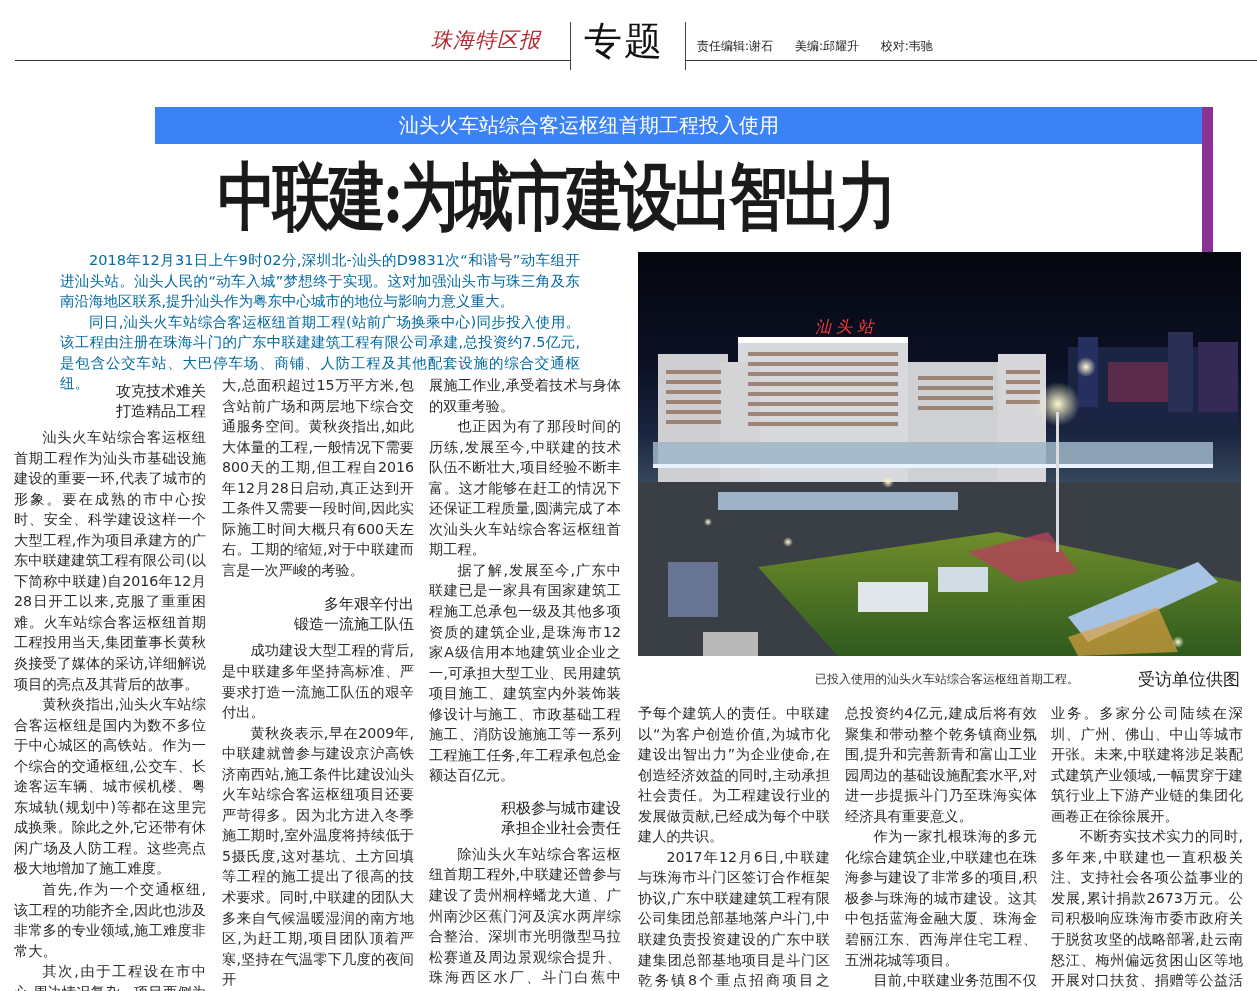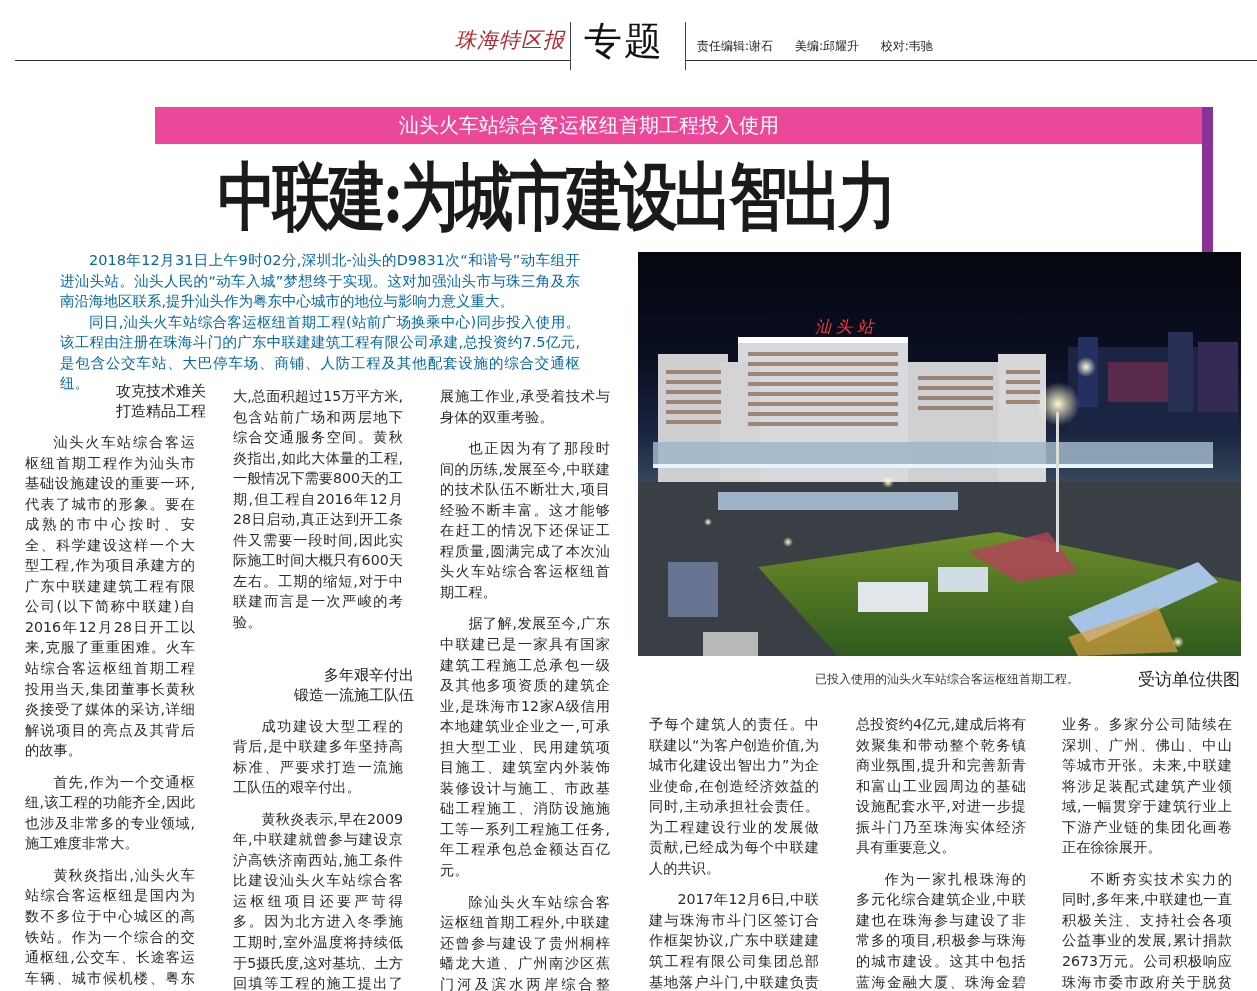--- a/index.html
+++ b/index.html
@@ -11,7 +11,7 @@
   .mast-line.left { left: 15px; width: 555px; }
   .mast-line.right { left: 686px; width: 571px; }
   .mast-vline { position: absolute; top: 22px; height: 48px; width: 1px; background: #444; }
-  .paper-name { position: absolute; left: 455px; top: 26px; font-family: Liberation Mono, monospace;
+  .paper-name { position: absolute; left: 431px; top: 26px; font-family: Liberation Mono, monospace;
                 font-size: 21px; color: #b3272d; letter-spacing: 1px; font-style: italic; }
   .section-name { position: absolute; left: 584px; top: 16px; font-size: 38px; color: #111;
                   letter-spacing: 2px; font-weight: normal; }

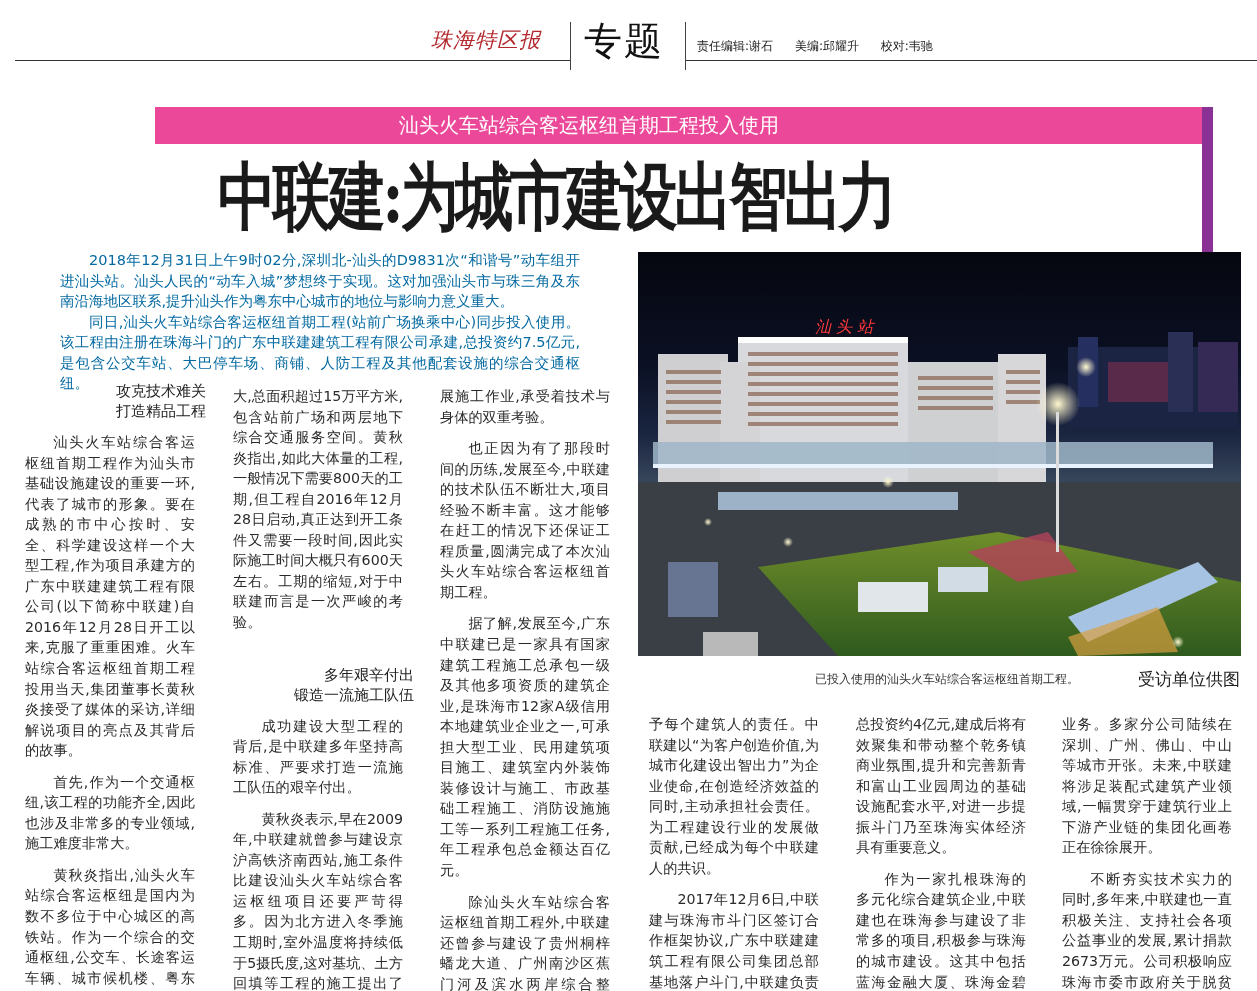--- a/index.html
+++ b/index.html
@@ -20,7 +20,7 @@
 
   
   .banner { position: absolute; left: 155px; top: 107px; width: 1058px; height: 37px;
-            background: #ec4899; color: #fff; font-size: 20px; line-height: 37px; box-sizing: border-box;
+            background: #3b82f6; color: #fff; font-size: 20px; line-height: 37px; box-sizing: border-box;
             padding-left: 244px; letter-spacing: 0px; }
   .banner-vbar { position: absolute; left: 1202px; top: 107px; width: 11px; height: 147px; background: #8a3196; }
 

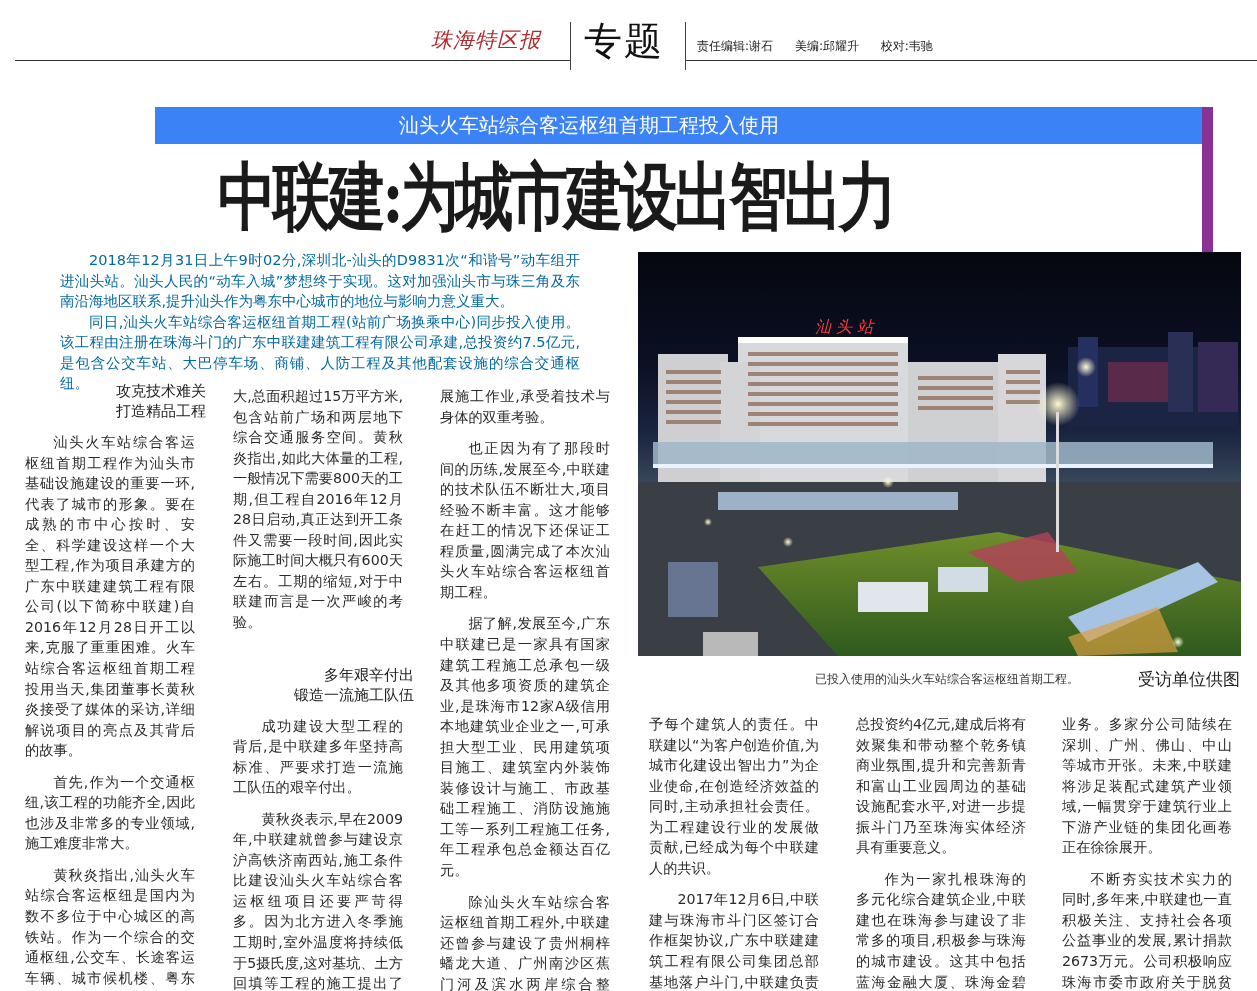--- a/index.html
+++ b/index.html
@@ -41,7 +41,7 @@
 
   
   .col { position: absolute; width: 192px; font-size: 14.2px; line-height: 20.55px; color: #2a2a2a; text-align: justify; }
-  .col p { margin: 11px; text-indent: 2em; }
+  .col p { margin: 0; text-indent: 2em; }
   .col p.cont { text-indent: 0; }
   .col .sub { text-align: right; font-size: 15px; line-height: 20px; color: #222; margin: 4px 0 6px 0; text-indent: 0; }
 </style>

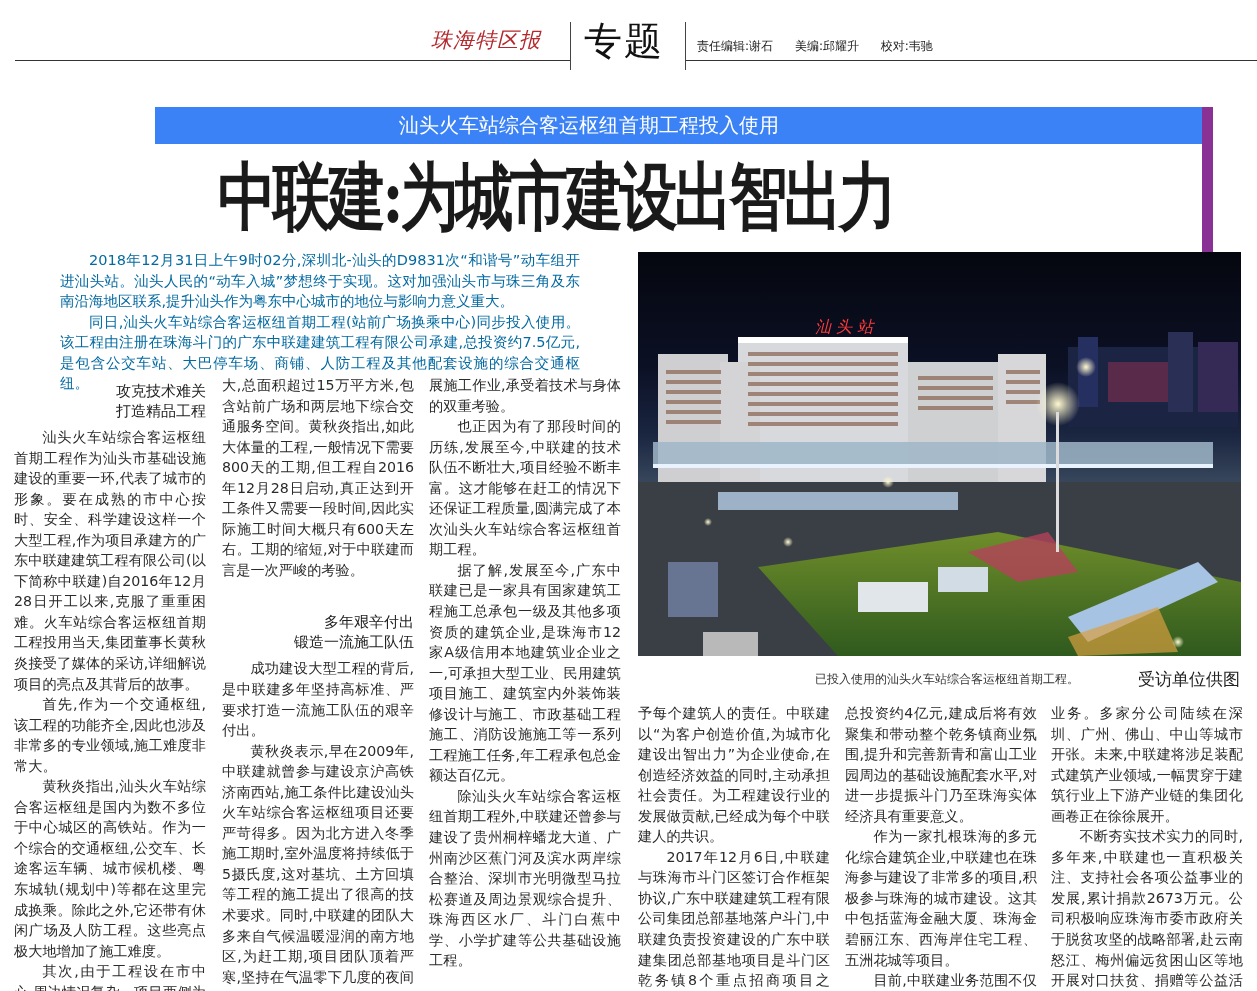--- a/index.html
+++ b/index.html
@@ -160,7 +160,7 @@
 
 <div class="col" style="left:222px; top:375px;">
   <p class="cont">大,总面积超过15万平方米,包含站前广场和两层地下综合交通服务空间。黄秋炎指出,如此大体量的工程,一般情况下需要800天的工期,但工程自2016年12月28日启动,真正达到开工条件又需要一段时间,因此实际施工时间大概只有600天左右。工期的缩短,对于中联建而言是一次严峻的考验。</p>
-  <div class="sub" style="margin-top:32px">
+  <div class="sub" style="margin-top:14px">
     <div>多年艰辛付出</div>
     <div>锻造一流施工队伍</div>
   </div>

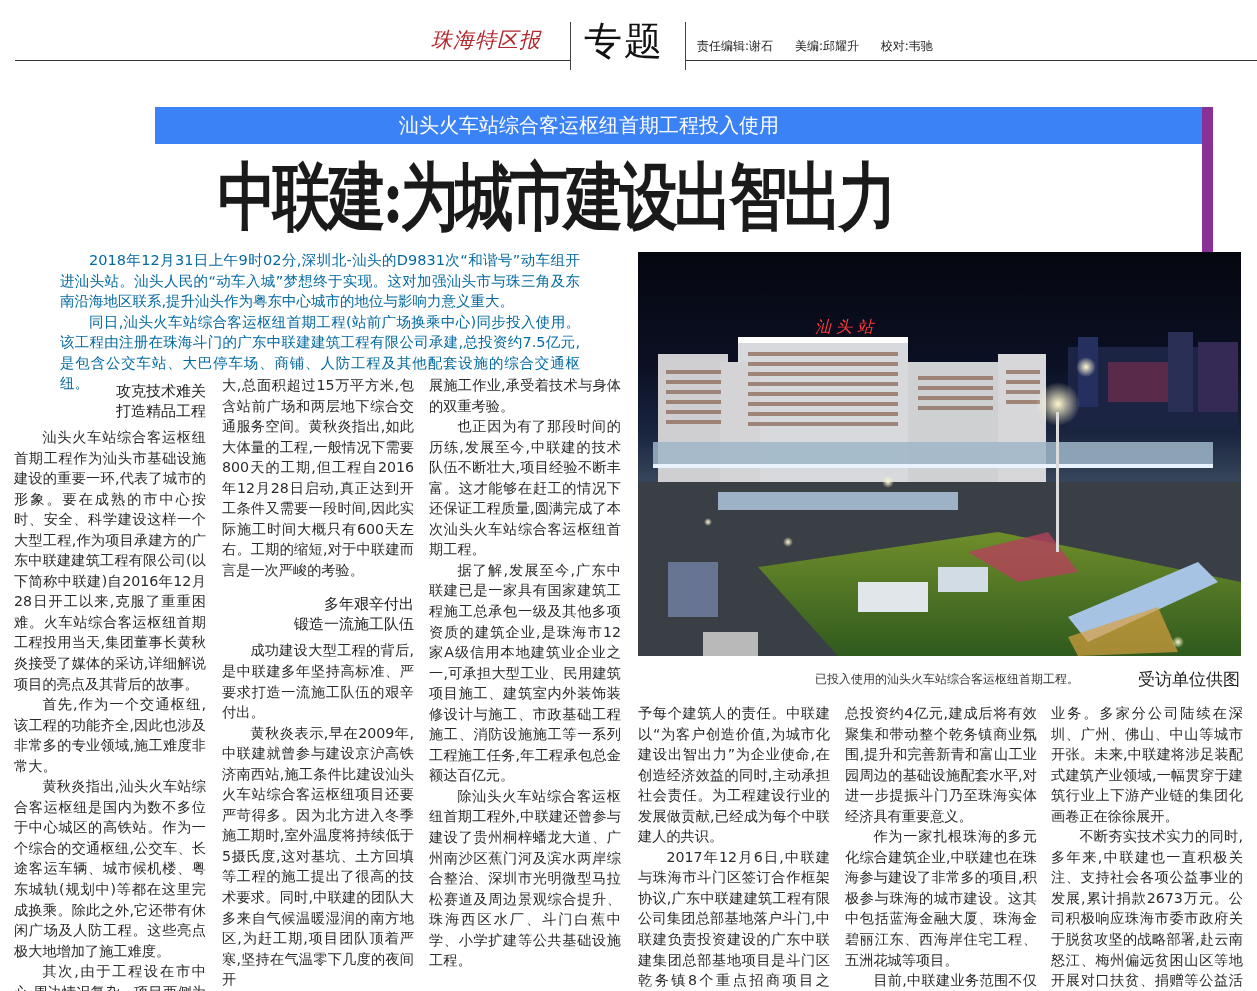--- a/index.html
+++ b/index.html
@@ -172,6 +172,10 @@
   <p class="cont">展施工作业,承受着技术与身体的双重考验。</p>
   <p>也正因为有了那段时间的历练,发展至今,中联建的技术队伍不断壮大,项目经验不断丰富。这才能够在赶工的情况下还保证工程质量,圆满完成了本次汕头火车站综合客运枢纽首期工程。</p>
   <p>据了解,发展至今,广东中联建已是一家具有国家建筑工程施工总承包一级及其他多项资质的建筑企业,是珠海市12家A级信用本地建筑业企业之一,可承担大型工业、民用建筑项目施工、建筑室内外装饰装修设计与施工、市政基础工程施工、消防设施施工等一系列工程施工任务,年工程承包总金额达百亿元。</p>
+  <div class="sub" style="margin-top:12px">
+    <div>积极参与城市建设</div>
+    <div>承担企业社会责任</div>
+  </div>
   <p>除汕头火车站综合客运枢纽首期工程外,中联建还曾参与建设了贵州桐梓蟠龙大道、广州南沙区蕉门河及滨水两岸综合整治、深圳市光明微型马拉松赛道及周边景观综合提升、珠海西区水厂、斗门白蕉中学、小学扩建等公共基础设施工程。</p>
 
 </div>

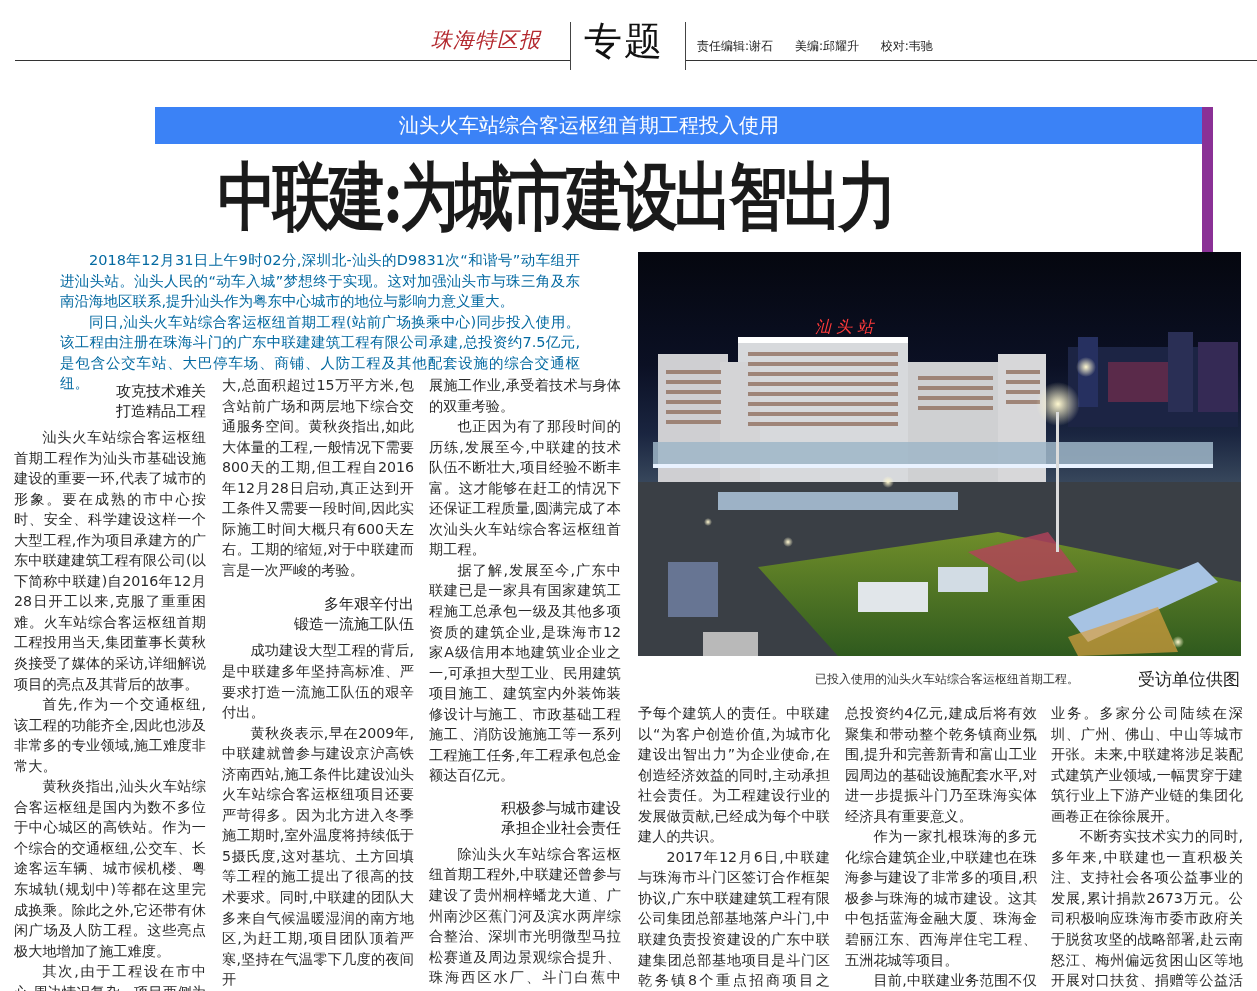--- a/index.html
+++ b/index.html
@@ -152,8 +152,8 @@
     <div>打造精品工程</div>
   </div>
   <p>汕头火车站综合客运枢纽首期工程作为汕头市基础设施建设的重要一环,代表了城市的形象。要在成熟的市中心按时、安全、科学建设这样一个大型工程,作为项目承建方的广东中联建建筑工程有限公司(以下简称中联建)自2016年12月28日开工以来,克服了重重困难。火车站综合客运枢纽首期工程投用当天,集团董事长黄秋炎接受了媒体的采访,详细解说项目的亮点及其背后的故事。</p>
+  <p>黄秋炎指出,汕头火车站综合客运枢纽是国内为数不多位于中心城区的高铁站。作为一个综合的交通枢纽,公交车、长途客运车辆、城市候机楼、粤东城轨(规划中)等都在这里完成换乘。除此之外,它还带有休闲广场及人防工程。这些亮点极大地增加了施工难度。</p>
   <p>首先,作为一个交通枢纽,该工程的功能齐全,因此也涉及非常多的专业领域,施工难度非常大。</p>
-  <p>黄秋炎指出,汕头火车站综合客运枢纽是国内为数不多位于中心城区的高铁站。作为一个综合的交通枢纽,公交车、长途客运车辆、城市候机楼、粤东城轨(规划中)等都在这里完成换乘。除此之外,它还带有休闲广场及人防工程。这些亮点极大地增加了施工难度。</p>
   <p>其次,由于工程设在市中心,周边情况复杂。项目西侧为城市主干道,东侧为火车站,南北两侧都设有道路及货场,且距离都很近,周边车辆荷载较大。这同样增加了施工难度。</p>
 
 </div>

